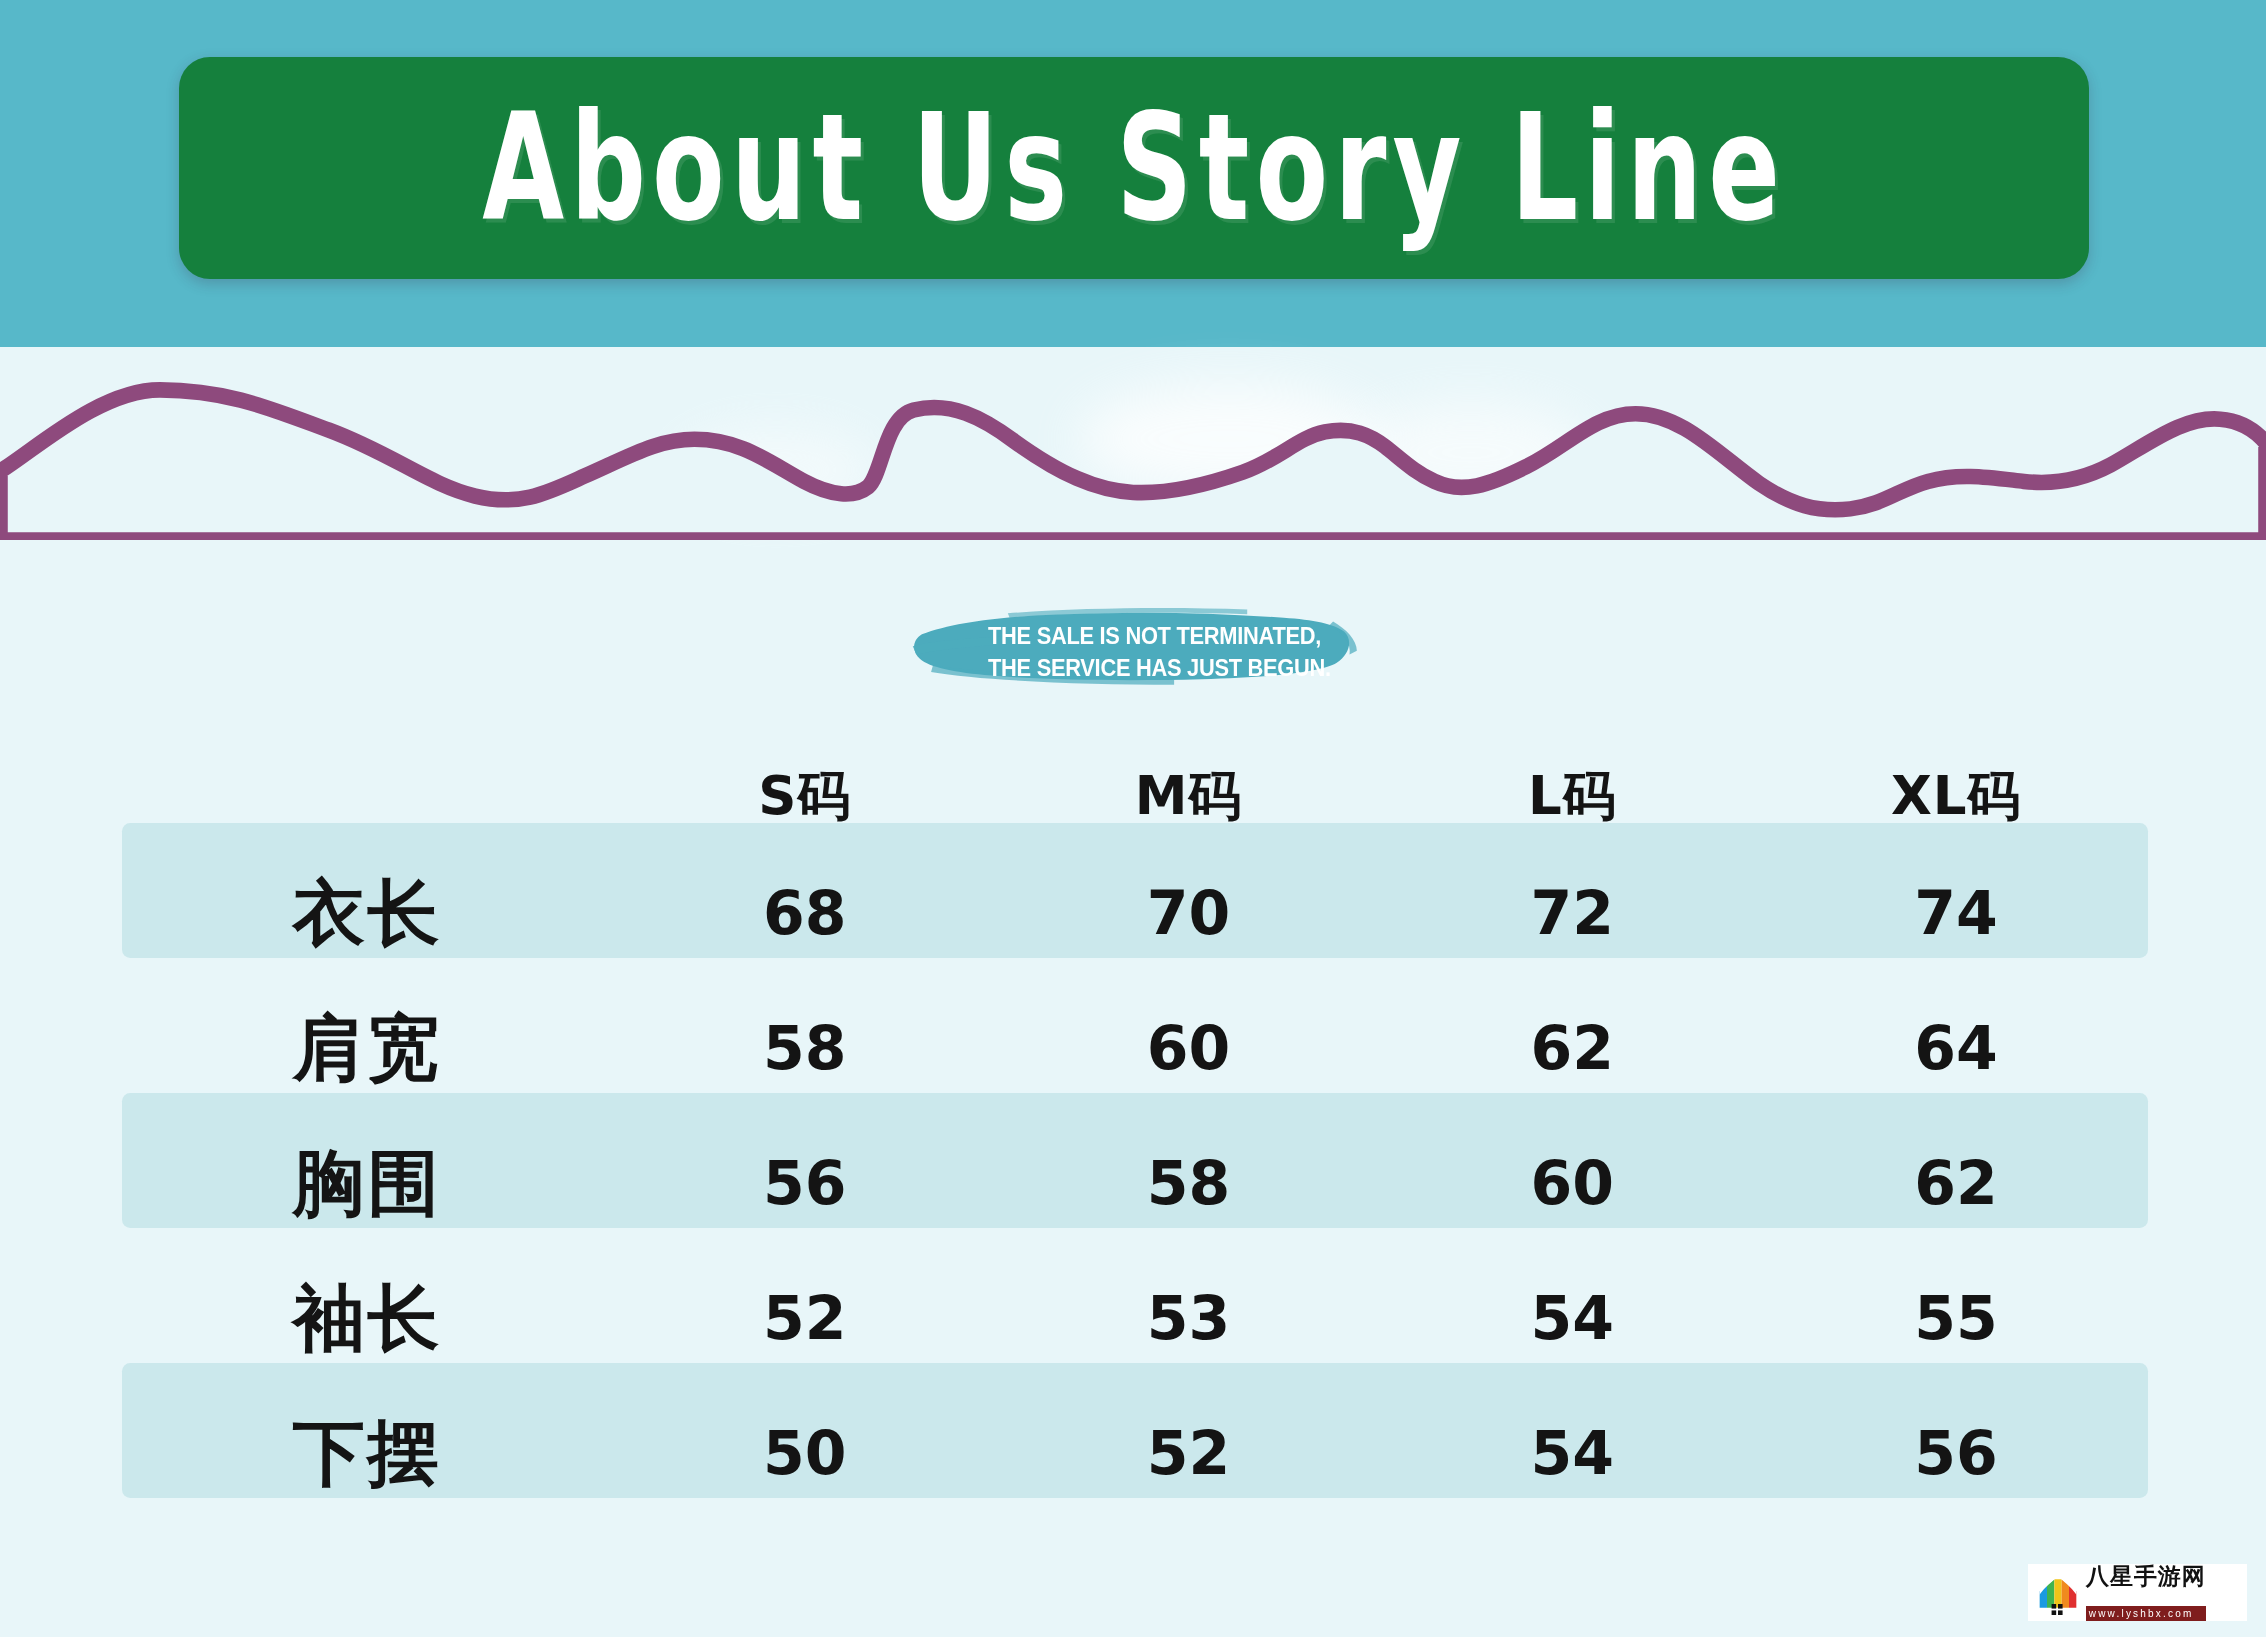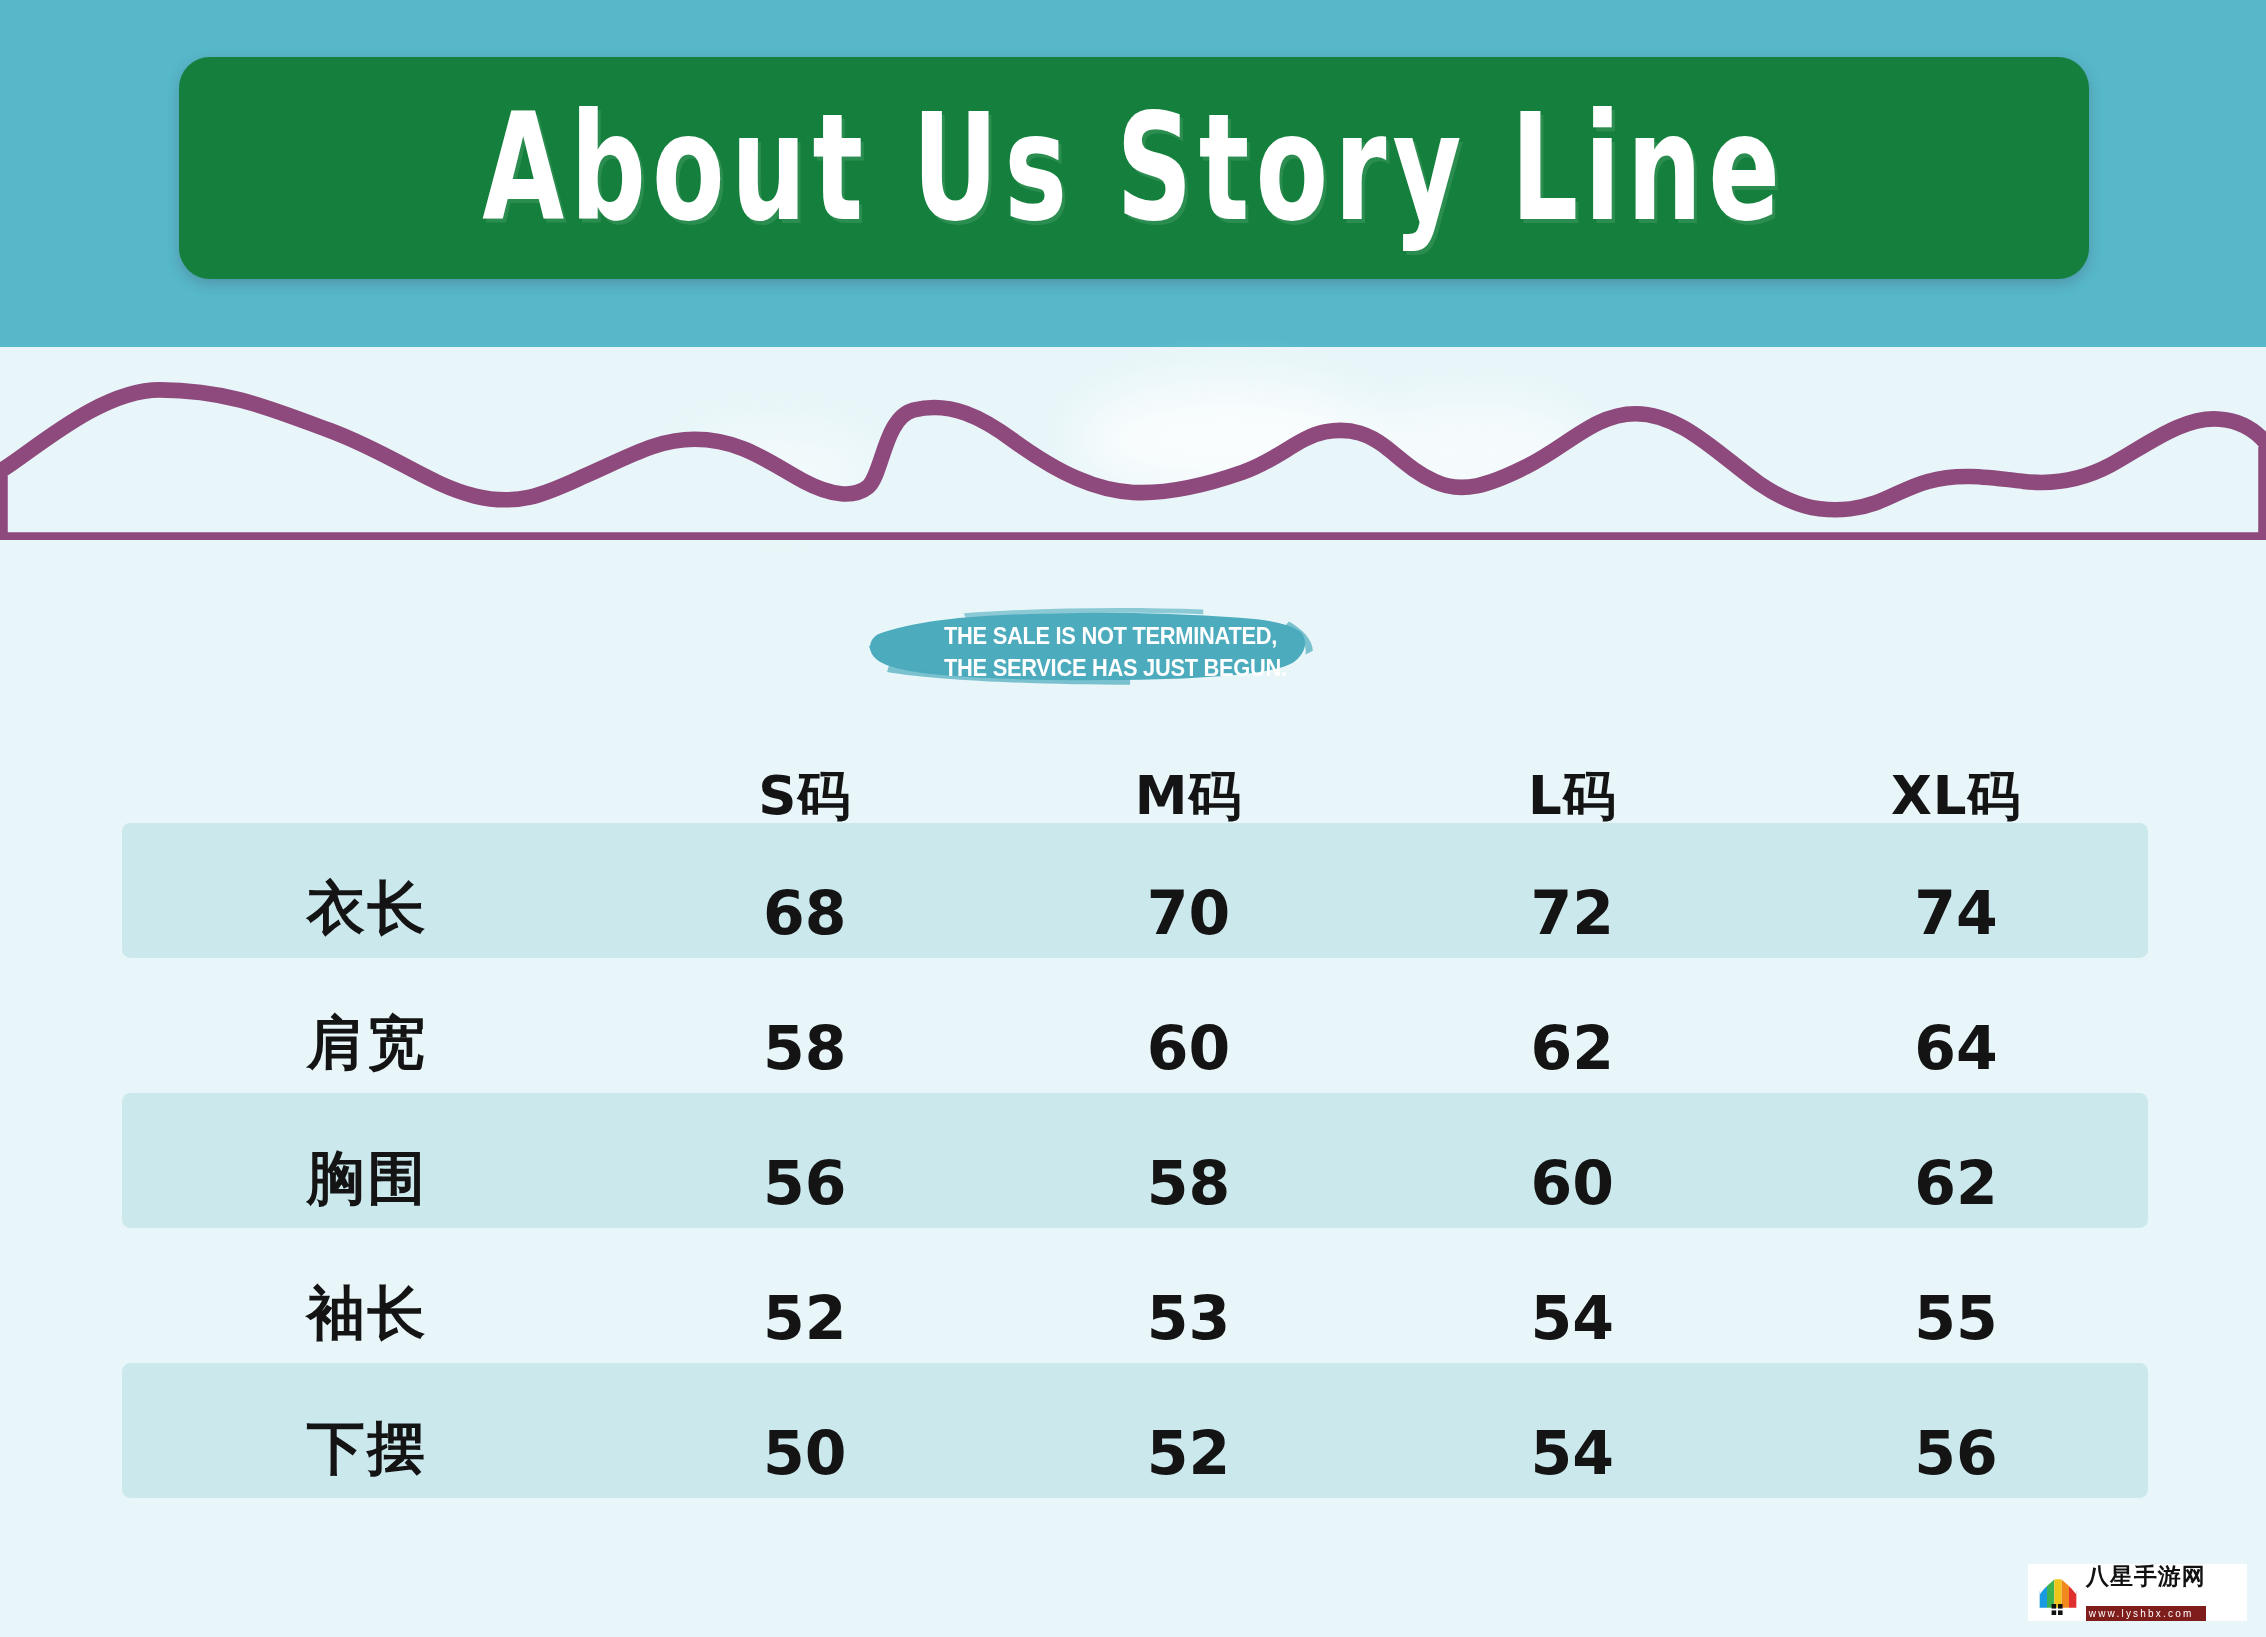--- a/index.html
+++ b/index.html
@@ -83,7 +83,7 @@
   
   .brush {
     position: absolute;
-    left: 856px;
+    left: 900px;
     top: 594px;
     width: 466px;
     height: 99px;

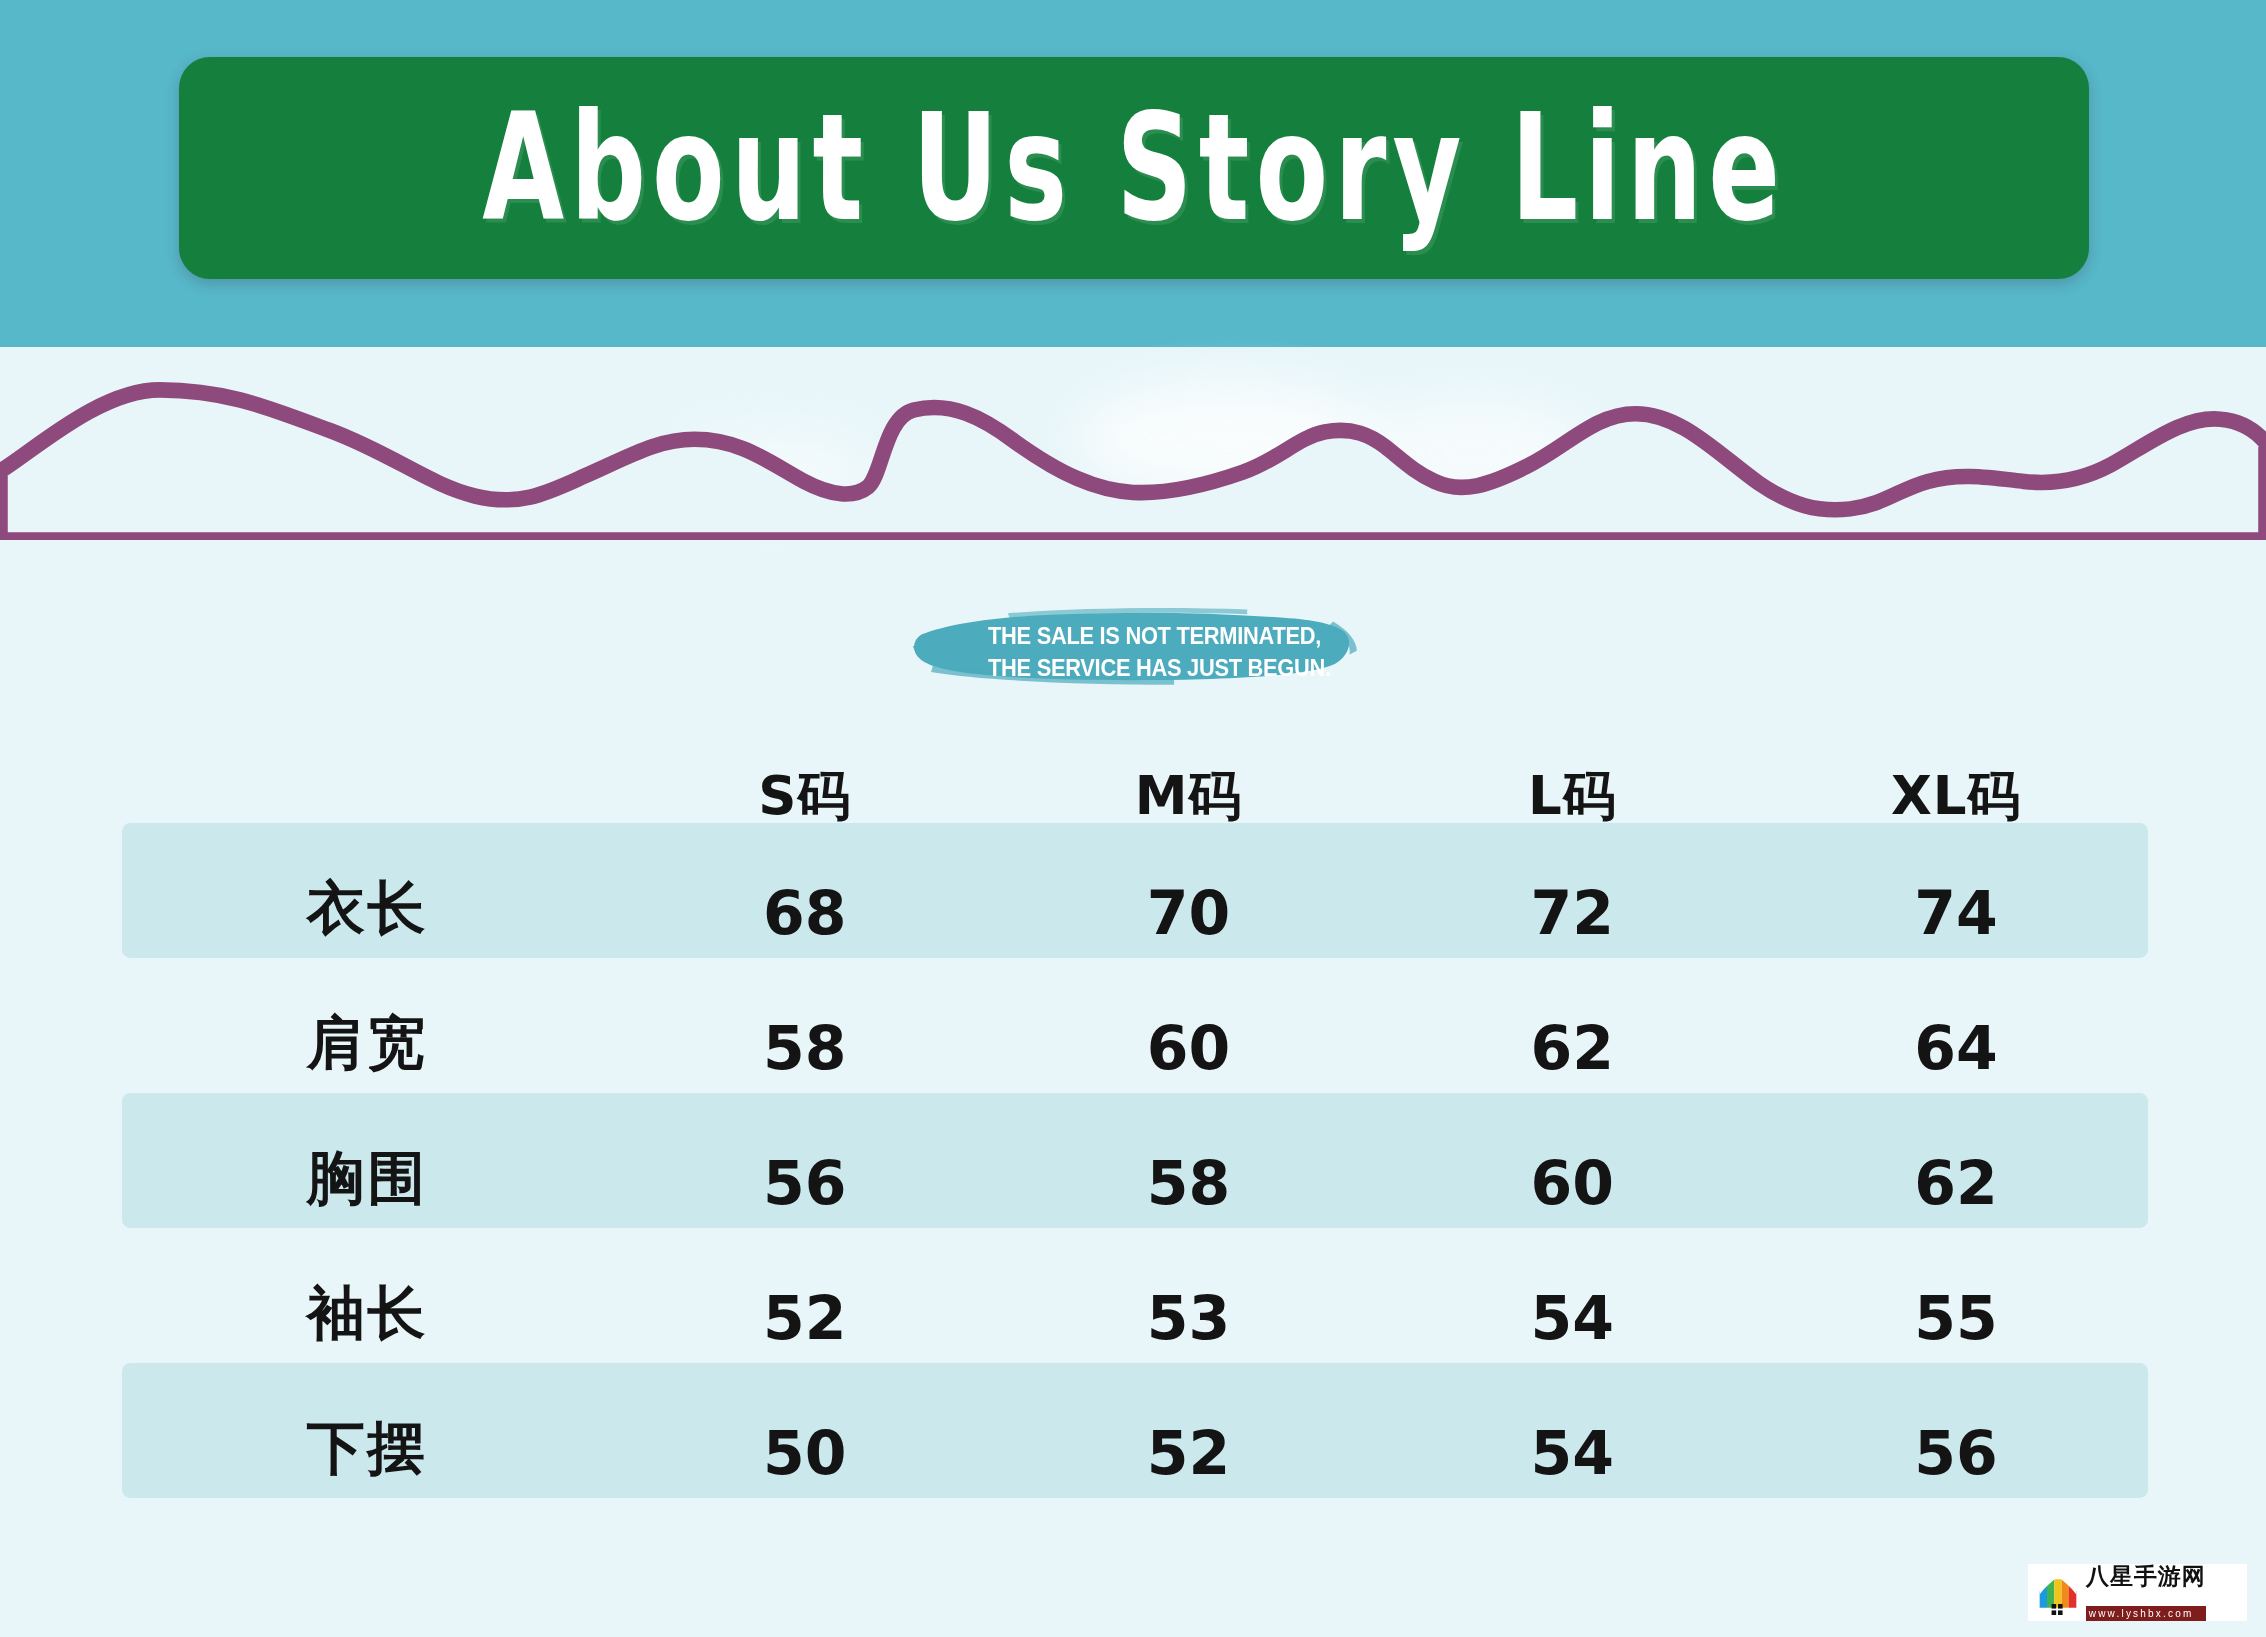--- a/index.html
+++ b/index.html
@@ -137,9 +137,8 @@
   }
   .cell.label {
     width: 491px;
-    font-size: 58px;
+    font-size: 72px;
     letter-spacing: 2.7px;
-    font-family: Liberation Mono, monospace;
   }
   .cell.val {
     width: 384px;

